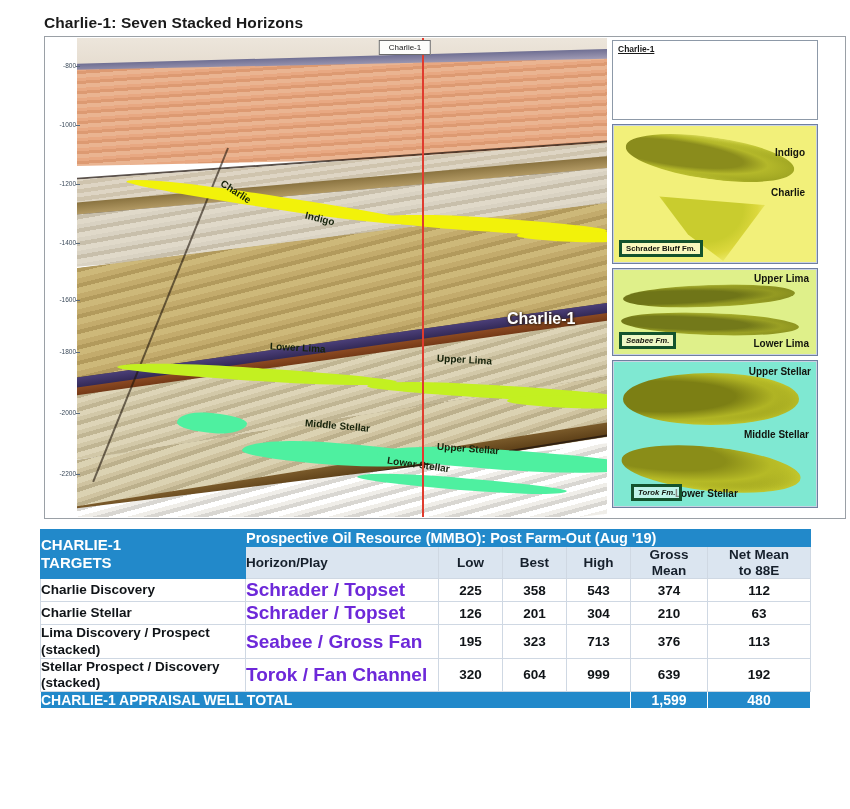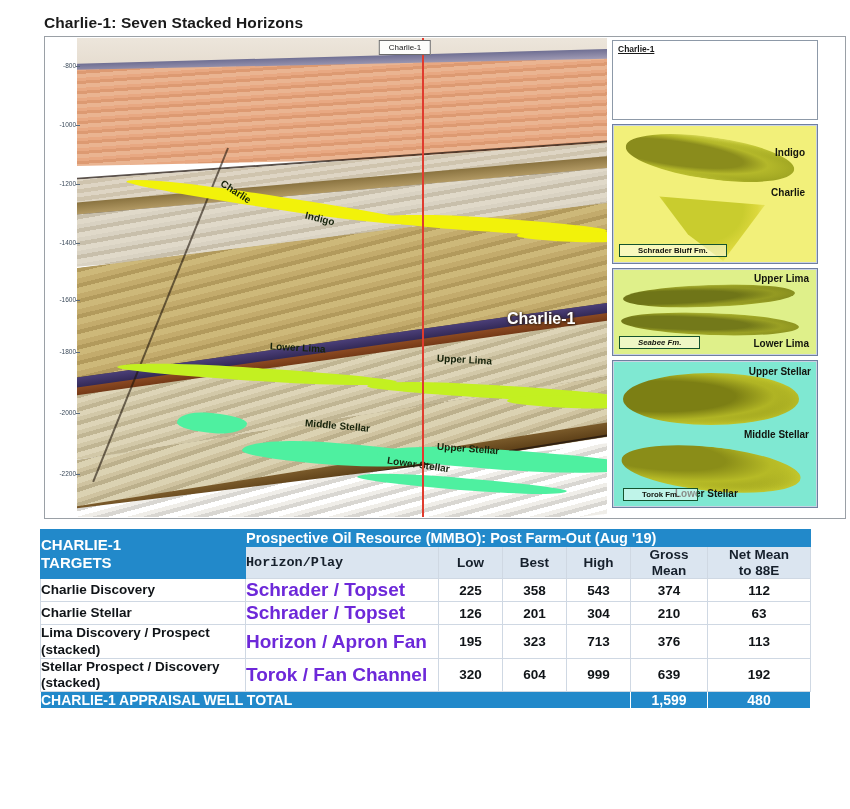--- a/index.html
+++ b/index.html
@@ -93,8 +93,8 @@
   }
   .fm-tag{
     position:absolute;font-size:7.8px;font-weight:bold;color:#12140d;
-    background:rgba(255,255,255,.5);border:1px solid #14532d;
-    padding:1px 18px;white-space:nowrap;
+    background:rgba(255,255,255,.5);border:3px solid #14532d;
+    padding:1px 4px;white-space:nowrap;
   }
   .blob{position:absolute;}
 

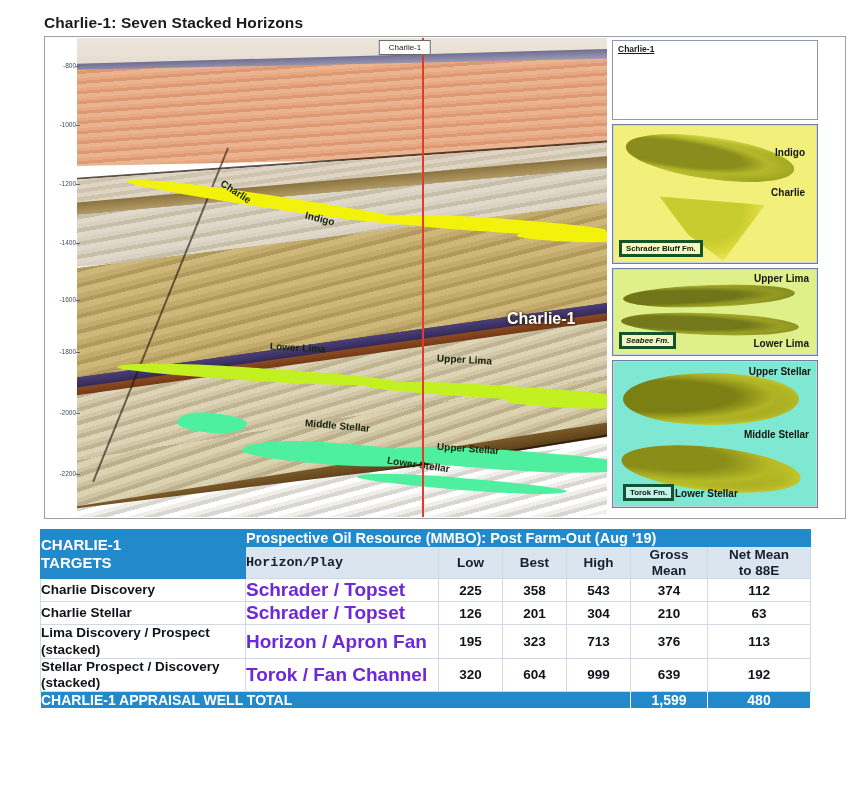--- a/index.html
+++ b/index.html
@@ -260,7 +260,7 @@
   <div class="map-label" style="right:6px;top:5px;">Upper Stellar</div>
   <div class="map-label" style="right:8px;top:68px;">Middle Stellar</div>
   <div class="map-label" style="left:62px;bottom:8px;">Lower Stellar</div>
-  <div class="fm-tag" style="left:10px;bottom:6px;">Torok Fm.</div>
+  <div class="fm-tag" style="left:18px;bottom:6px;font-style:italic;">Torok Fm.</div>
 </div>
 
 <table id="resource-table">

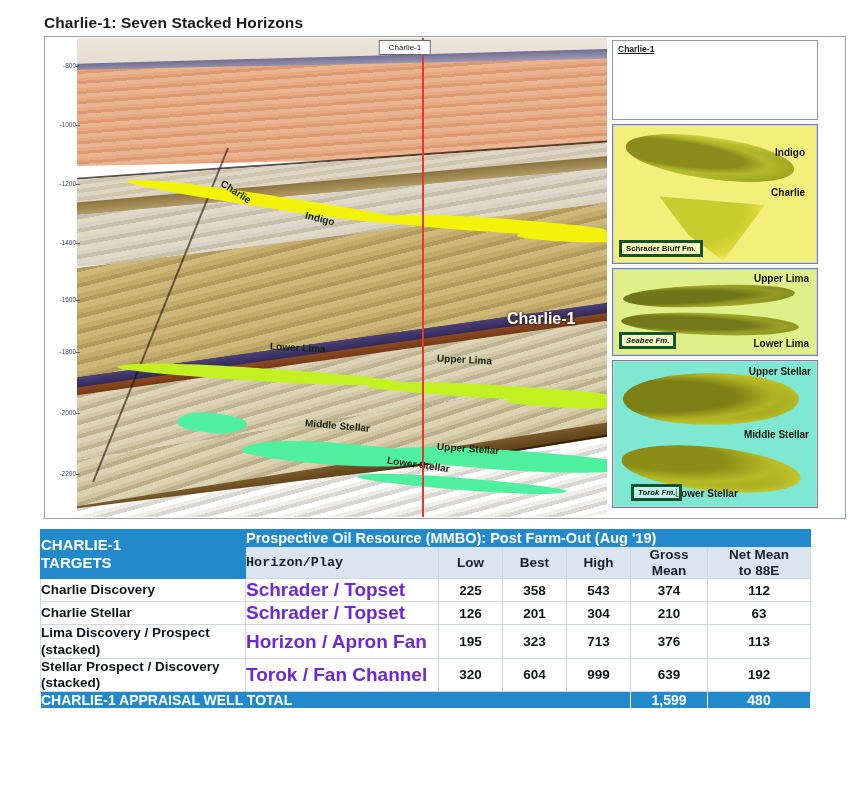--- a/index.html
+++ b/index.html
@@ -120,7 +120,7 @@
     background:#dbe5f0;color:#16202c;font-weight:bold;font-size:13.5px;
     text-align:center;padding:6px 2px;line-height:1.16;
   }
-  .th-sub.left{text-align:left;padding-left:12px;font-family:Liberation Mono, monospace;}
+  .th-sub.left{text-align:left;padding-left:12px;}
   .td-name{
     font-size:13.5px;font-weight:bold;color:#101418;text-align:left;
     padding:9px 6px 9px 12px;line-height:1.2;background:#ffffff;

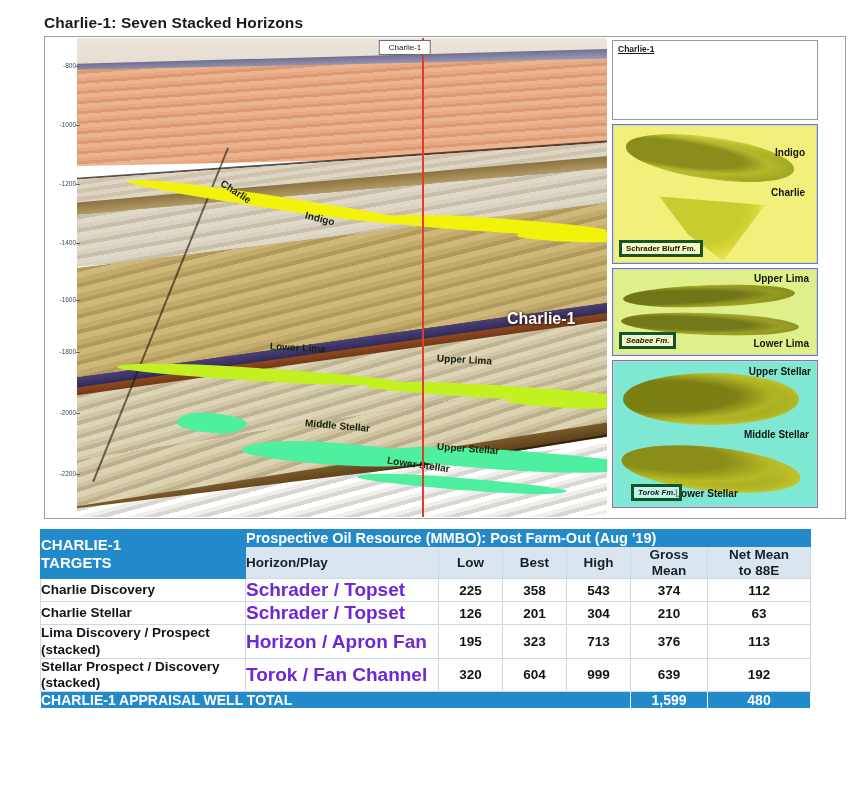--- a/index.html
+++ b/index.html
@@ -317,7 +317,7 @@
     </tr>
     <tr>
       <td class="td-name">Lima Discovery / Prospect (stacked)</td>
-      <td class="td-play">Horizon / Apron Fan</td>
+      <td class="td-play">Seabee / Gross Fan</td>
       <td class="td-num">195</td>
       <td class="td-num">323</td>
       <td class="td-num">713</td>

